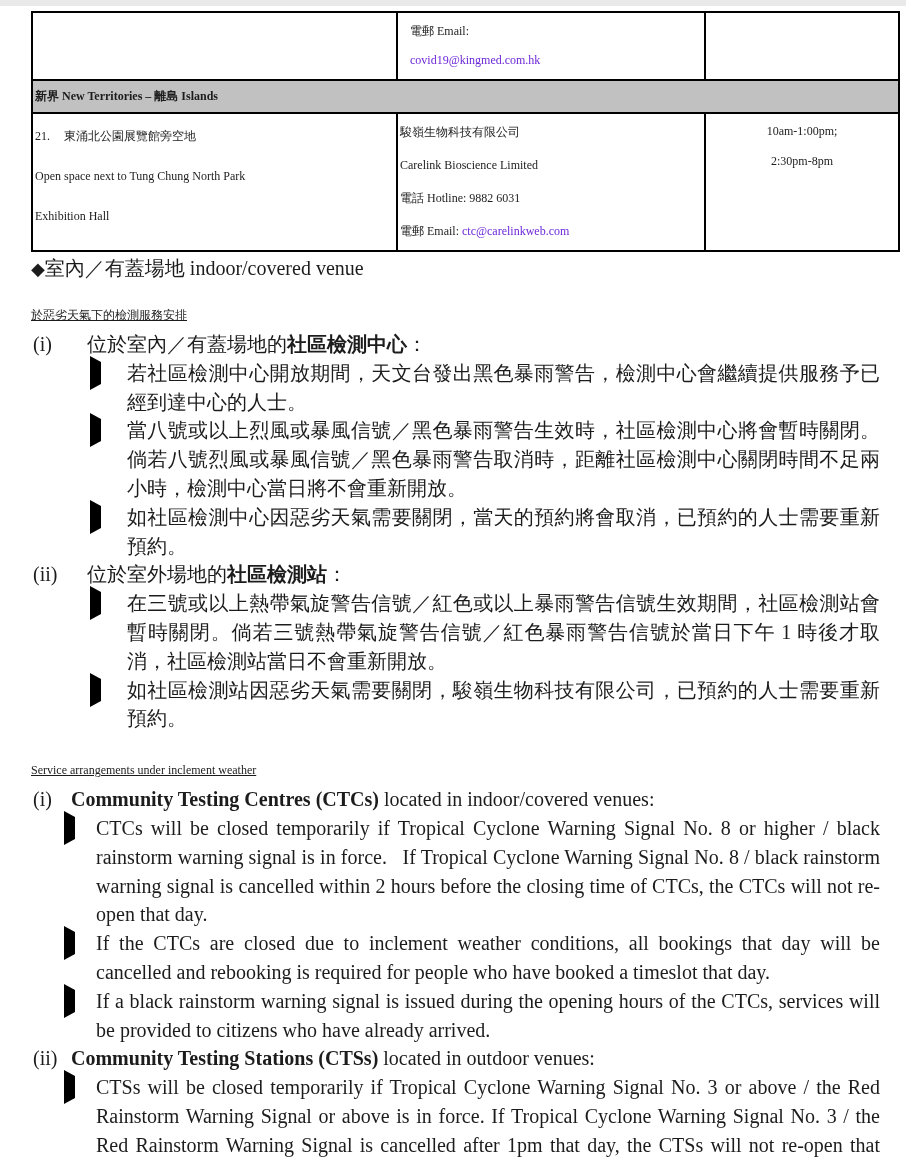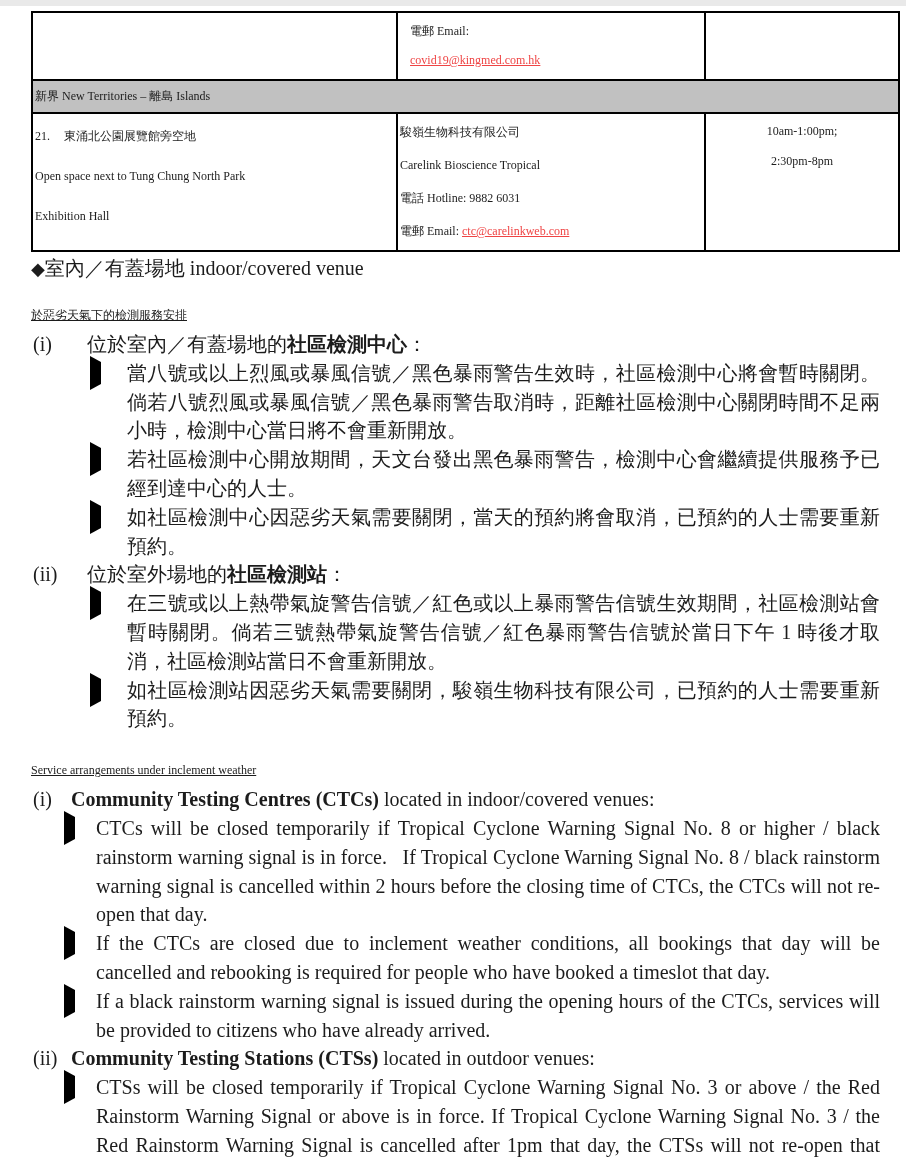--- a/index.html
+++ b/index.html
@@ -28,7 +28,7 @@
   .venue-num{display:inline-block;margin-right:14px;}
   .op-cell{line-height:33px;padding:3px 8px 2px 10px;}
   .hours-cell{line-height:30px;padding-top:4px;text-align:center;}
-  a.doclink{color:#ef4444;text-decoration:underline;cursor:pointer;}
+  a.doclink{color:#6d28d9;cursor:pointer;}
 
   
   .note-line{font-size:20px;line-height:29px;margin-top:2px;}

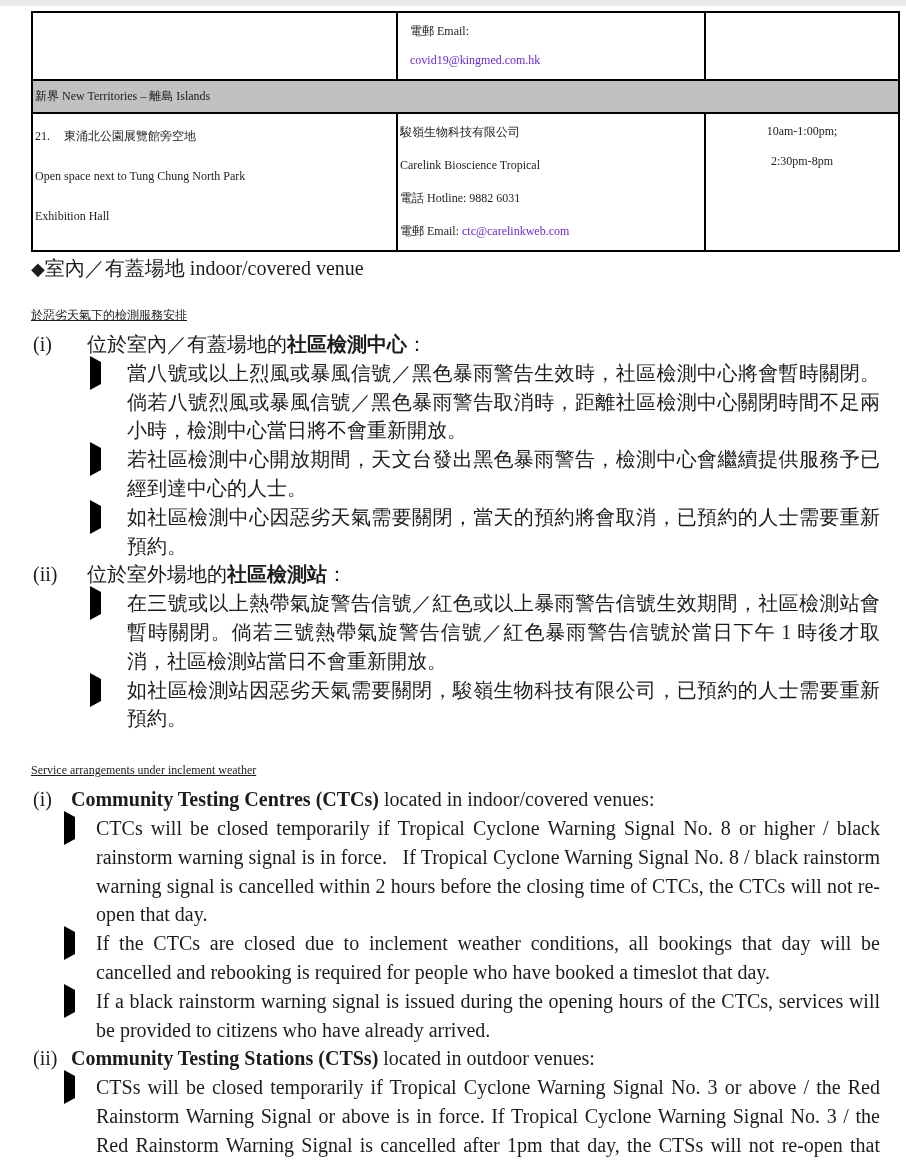--- a/index.html
+++ b/index.html
@@ -23,7 +23,7 @@
   .r-main{height:124px;}
   .cell-pad{padding:2px 10px 2px 10px;}
   .r-prev .cell-pad{line-height:29px;}
-  .sect-cell{background:#c1c1c1;font-weight:normal;line-height:27px;padding:2px 10px;}
+  .sect-cell{background:#c1c1c1;font-weight:bold;line-height:27px;padding:2px 10px;}
   .venue-cell{line-height:40px;padding:4px 8px 2px 10px;}
   .venue-num{display:inline-block;margin-right:14px;}
   .op-cell{line-height:33px;padding:3px 8px 2px 10px;}

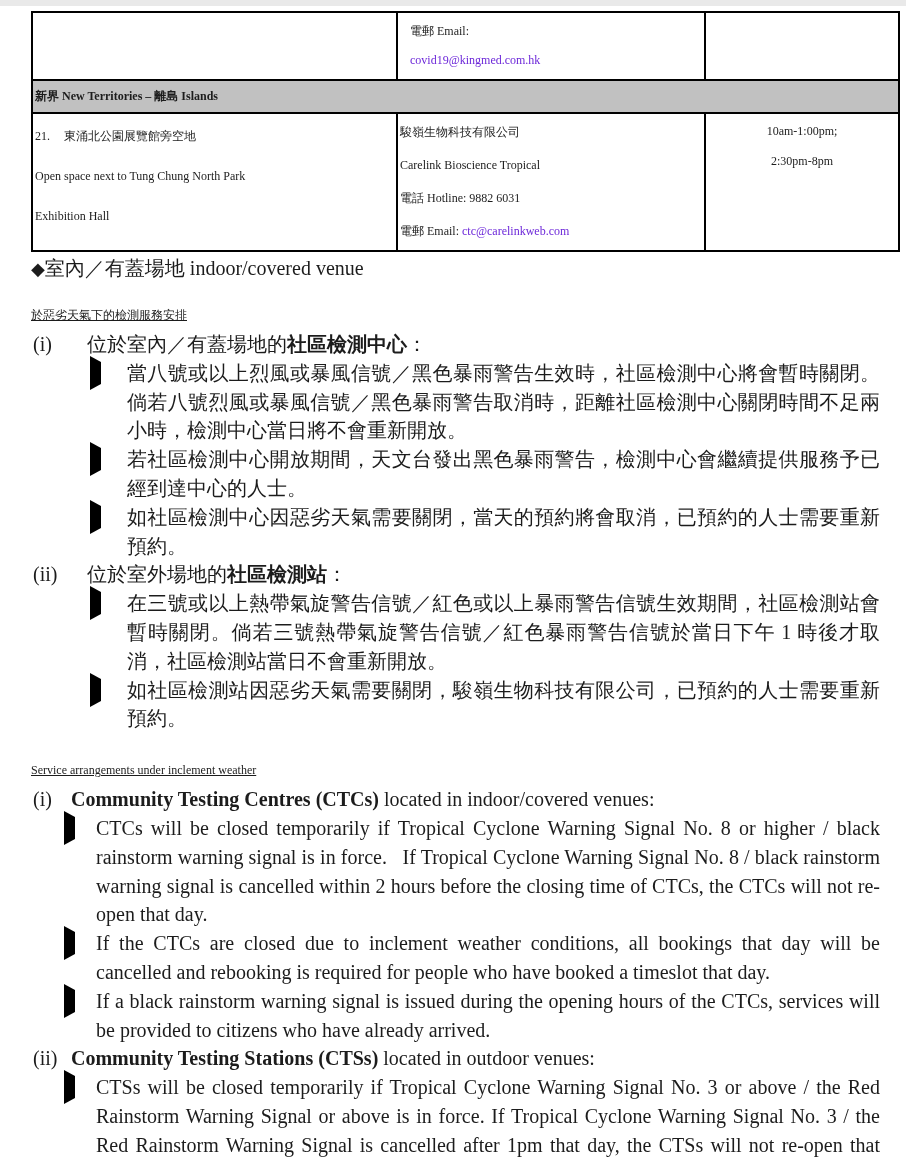--- a/index.html
+++ b/index.html
@@ -89,7 +89,7 @@
       </td>
       <td class="col2 op-cell">
         <div>駿嶺生物科技有限公司</div>
-        <div>Carelink Bioscience Tropical</div>
+        <div>Carelink Bioscience Limited</div>
         <div>電話  Hotline: 9882 6031</div>
         <div>
           <span>電郵  Email: </span><a class="doclink">ctc@carelinkweb.com</a>

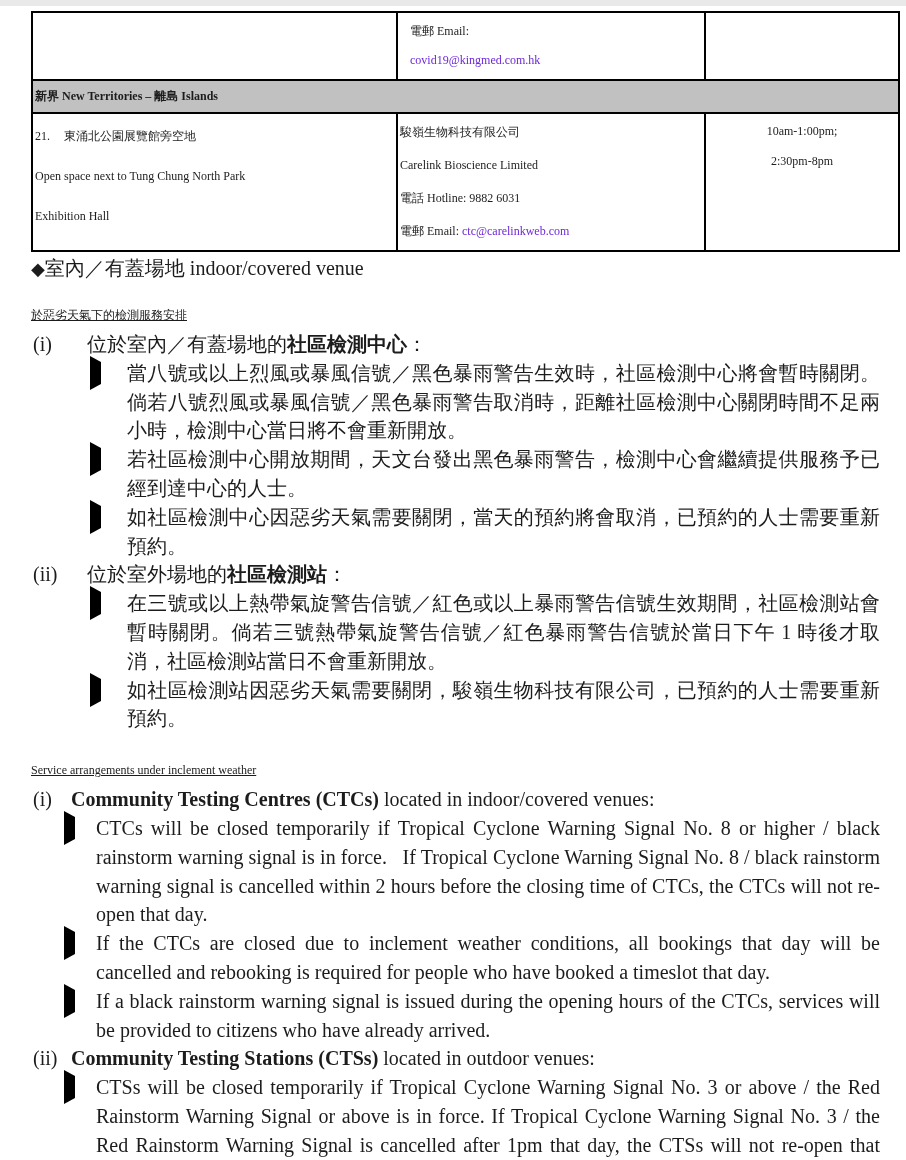--- a/index.html
+++ b/index.html
@@ -115,11 +115,11 @@
   </div>
   <div class="body-line bullet zh-bullet">
     <span class="arrow-cell"><span class="tri"></span></span>
-    <span class="bullet-text">當八號或以上烈風或暴風信號／黑色暴雨警告生效時，社區檢測中心將會暫時關閉。倘若八號烈風或暴風信號／黑色暴雨警告取消時，距離社區檢測中心關閉時間不足兩小時，檢測中心當日將不會重新開放。</span>
+    <span class="bullet-text">若社區檢測中心開放期間，天文台發出黑色暴雨警告，檢測中心會繼續提供服務予已經到達中心的人士。</span>
   </div>
   <div class="body-line bullet zh-bullet">
     <span class="arrow-cell"><span class="tri"></span></span>
-    <span class="bullet-text">若社區檢測中心開放期間，天文台發出黑色暴雨警告，檢測中心會繼續提供服務予已經到達中心的人士。</span>
+    <span class="bullet-text">當八號或以上烈風或暴風信號／黑色暴雨警告生效時，社區檢測中心將會暫時關閉。倘若八號烈風或暴風信號／黑色暴雨警告取消時，距離社區檢測中心關閉時間不足兩小時，檢測中心當日將不會重新開放。</span>
   </div>
   <div class="body-line bullet zh-bullet">
     <span class="arrow-cell"><span class="tri"></span></span>

